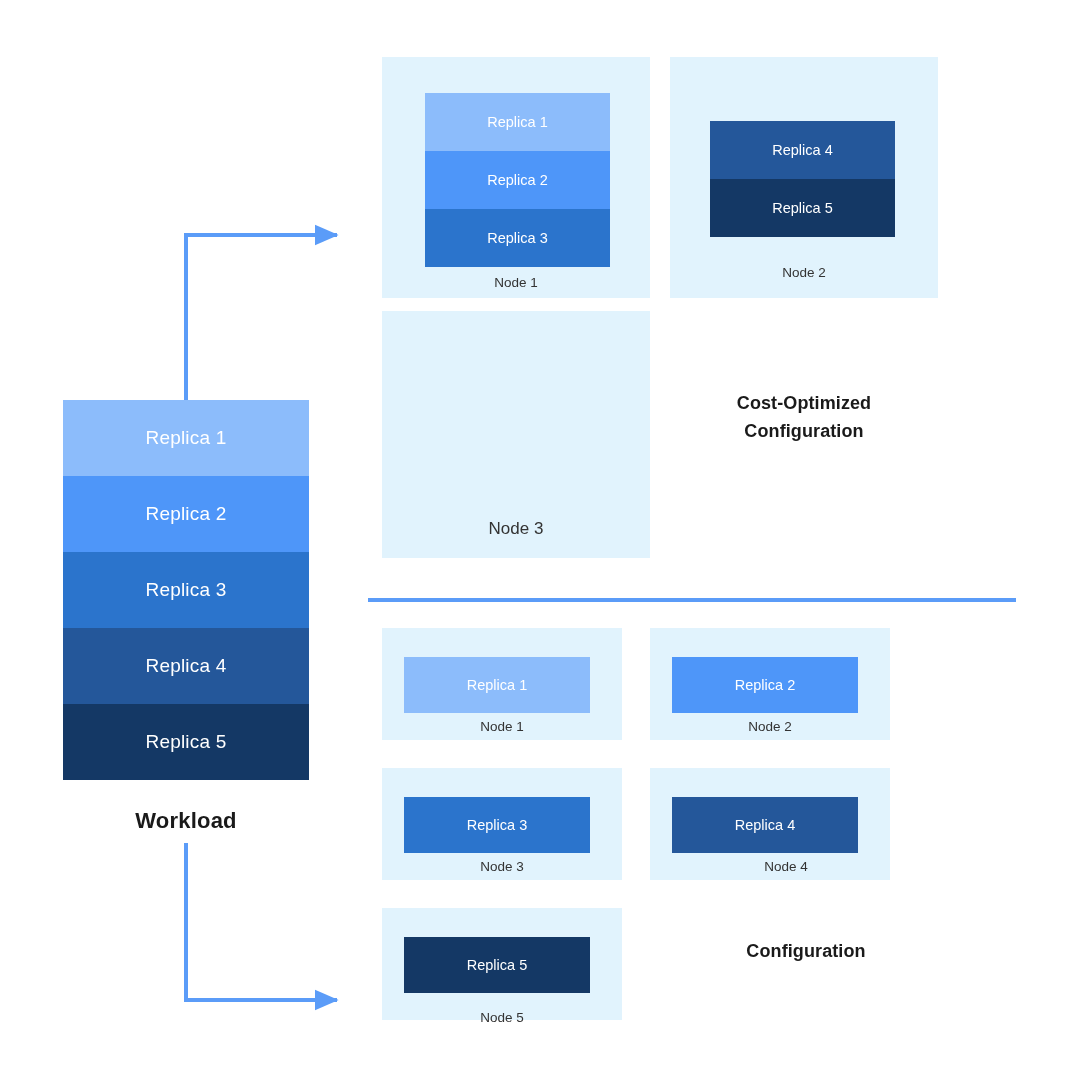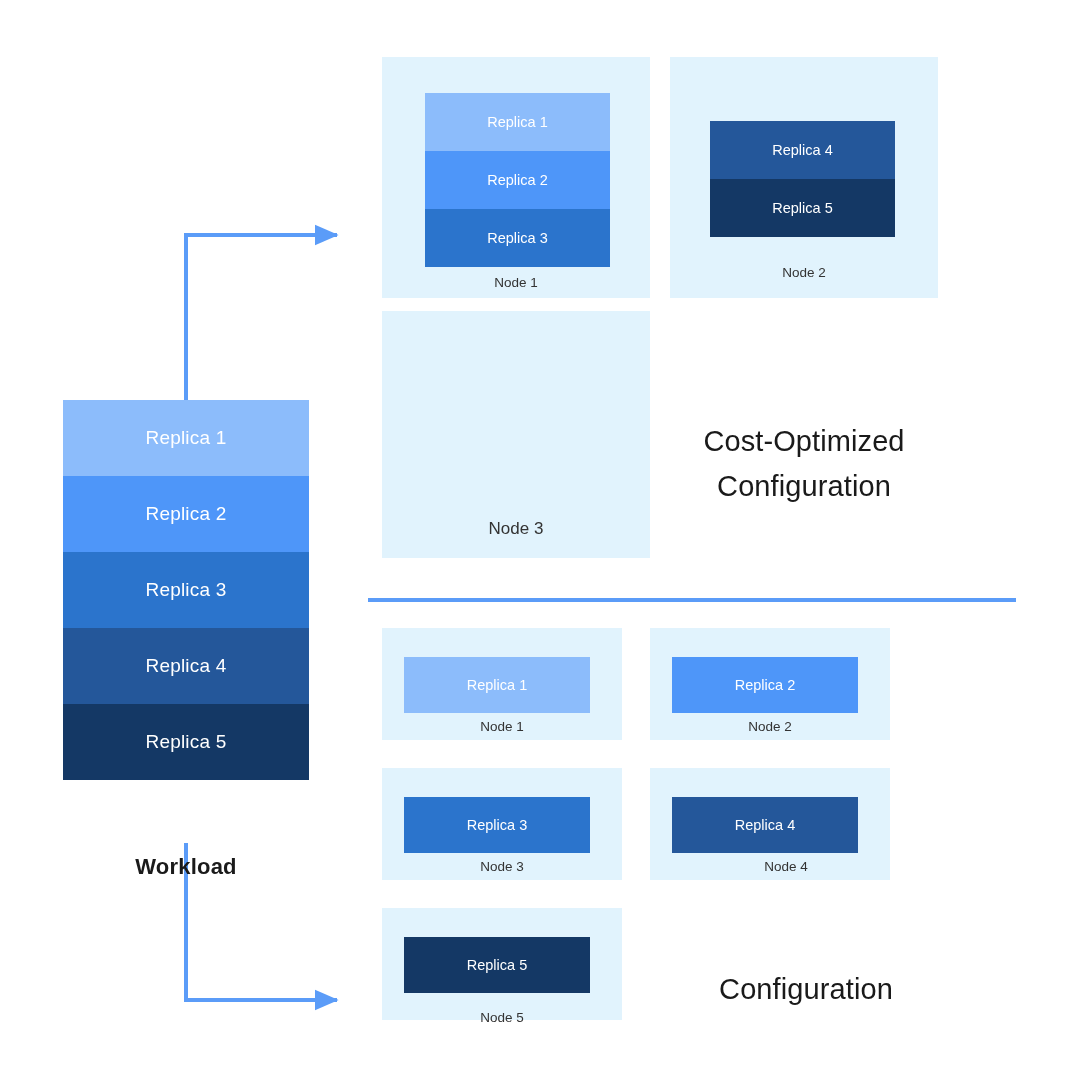--- a/index.html
+++ b/index.html
@@ -79,12 +79,11 @@
   .config-caption {
     position: absolute;
     text-align: center;
-    font-size: 29px;
-    font-weight: normal;
+    font-size: 18px;
+    font-weight: bold;
     color: #1a1a1a;
     line-height: 1.55;
     letter-spacing: 0.1px;
-    margin-top: 29px;
   }
 
   

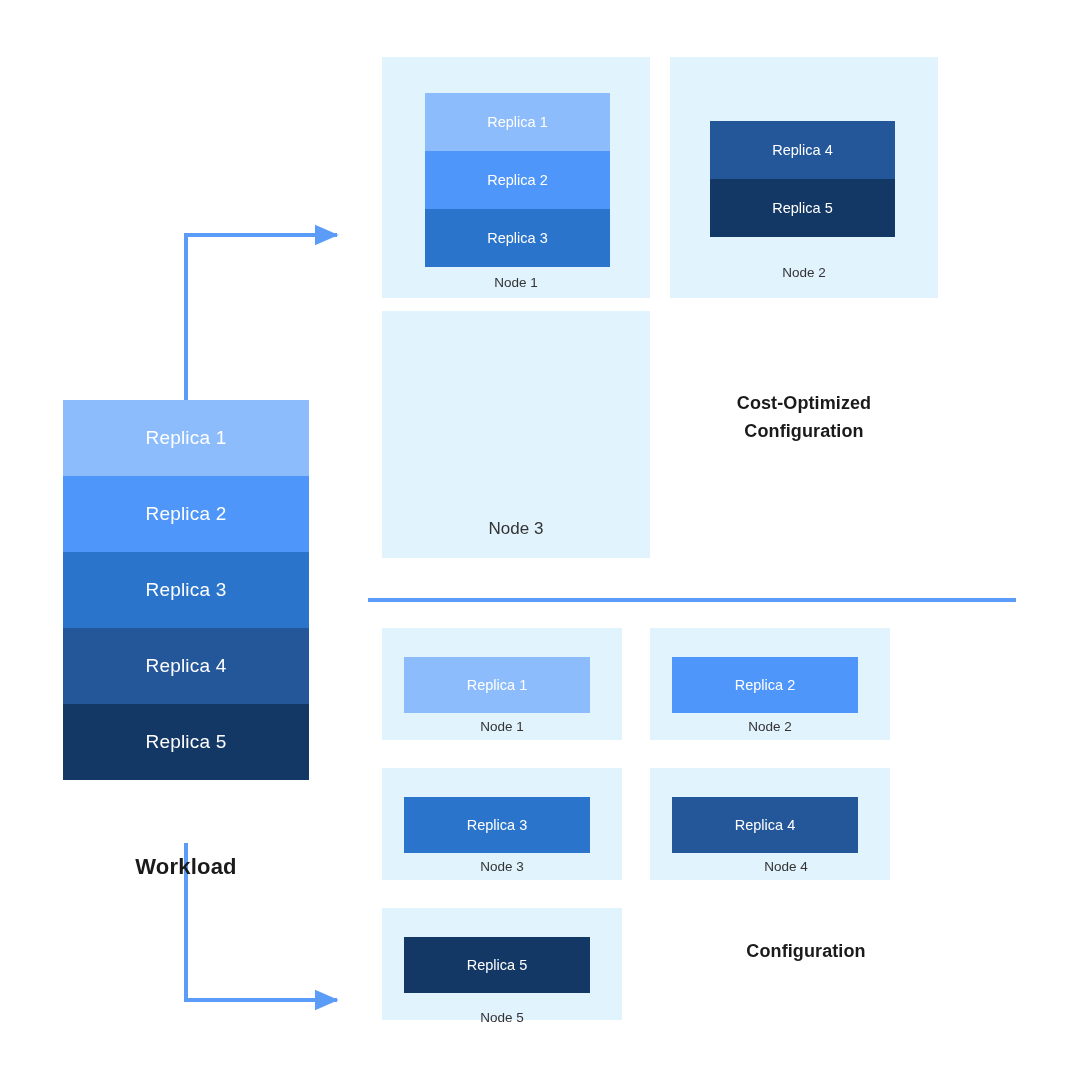--- a/index.html
+++ b/index.html
@@ -42,7 +42,7 @@
   #workload-label {
     position: absolute;
     left: 63px;
-    top: 854px;
+    top: 808px;
     width: 246px;
     text-align: center;
     font-size: 22px;

